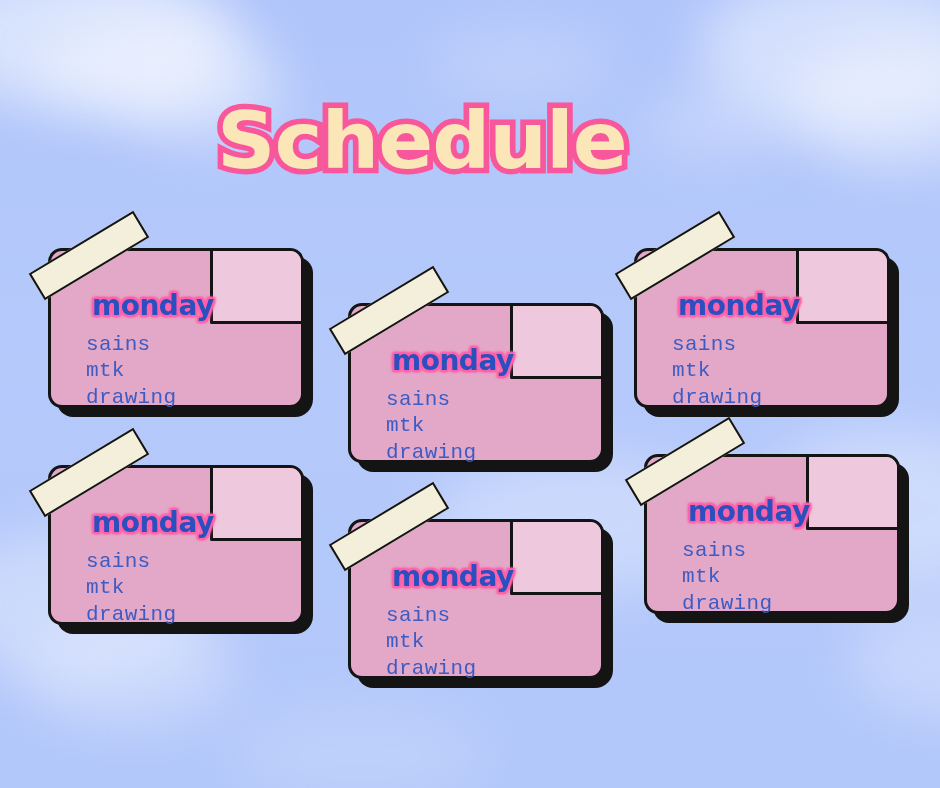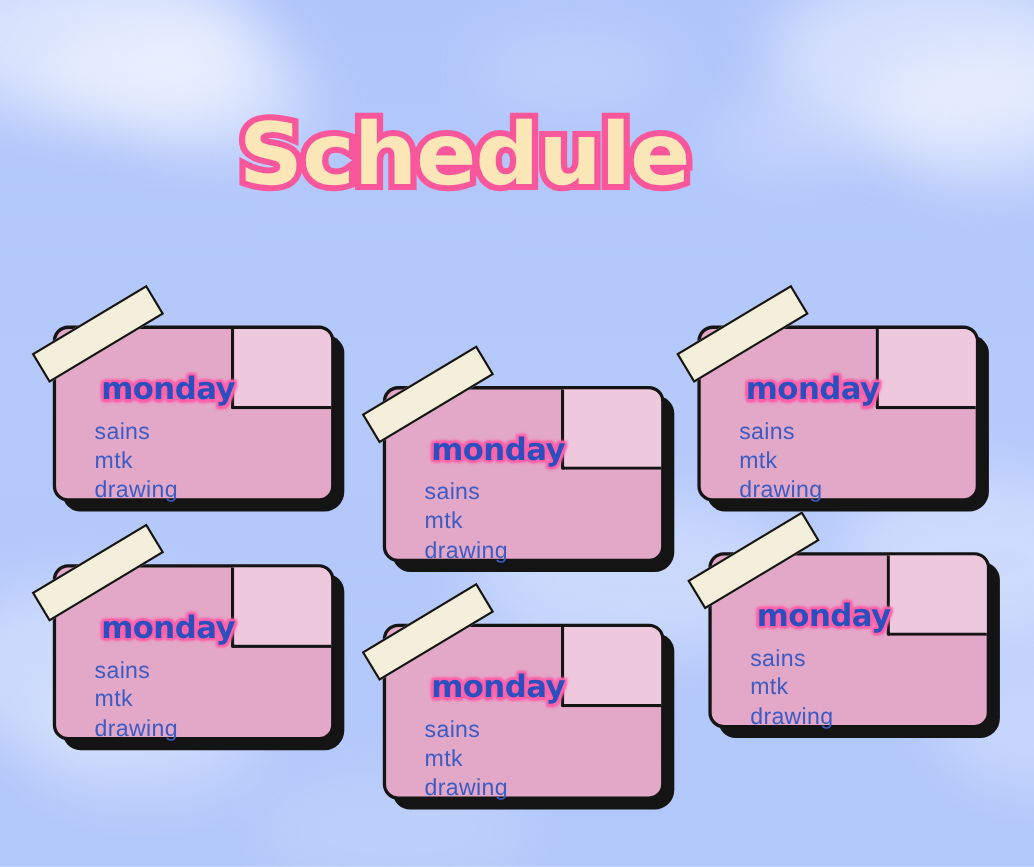--- a/index.html
+++ b/index.html
@@ -100,7 +100,6 @@
     width: 256px;
     height: 160px;
     z-index: 10;
-    margin-top: 48px;
   }
 
   

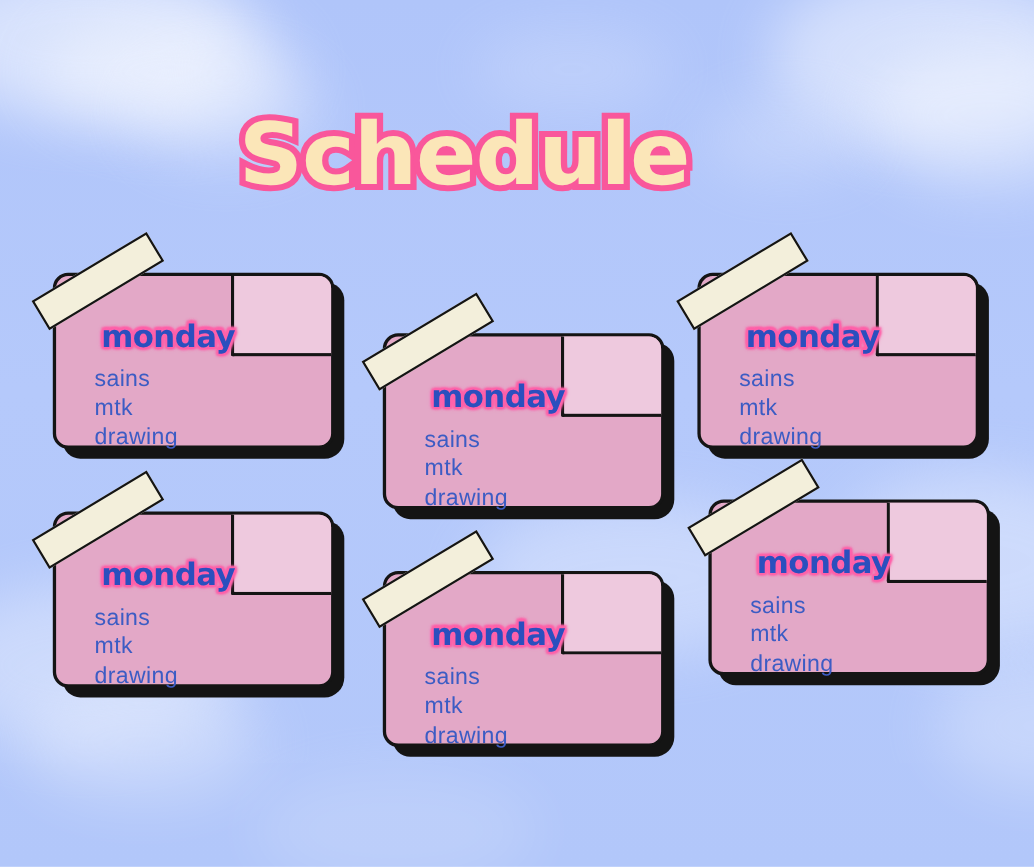--- a/index.html
+++ b/index.html
@@ -192,7 +192,7 @@
   }
 
   .card-line {
-    font-family: Liberation Sans, sans-serif;
+    font-family: Liberation Mono, monospace;
     font-size: 21px;
     font-weight: 400;
     line-height: 1.26;

